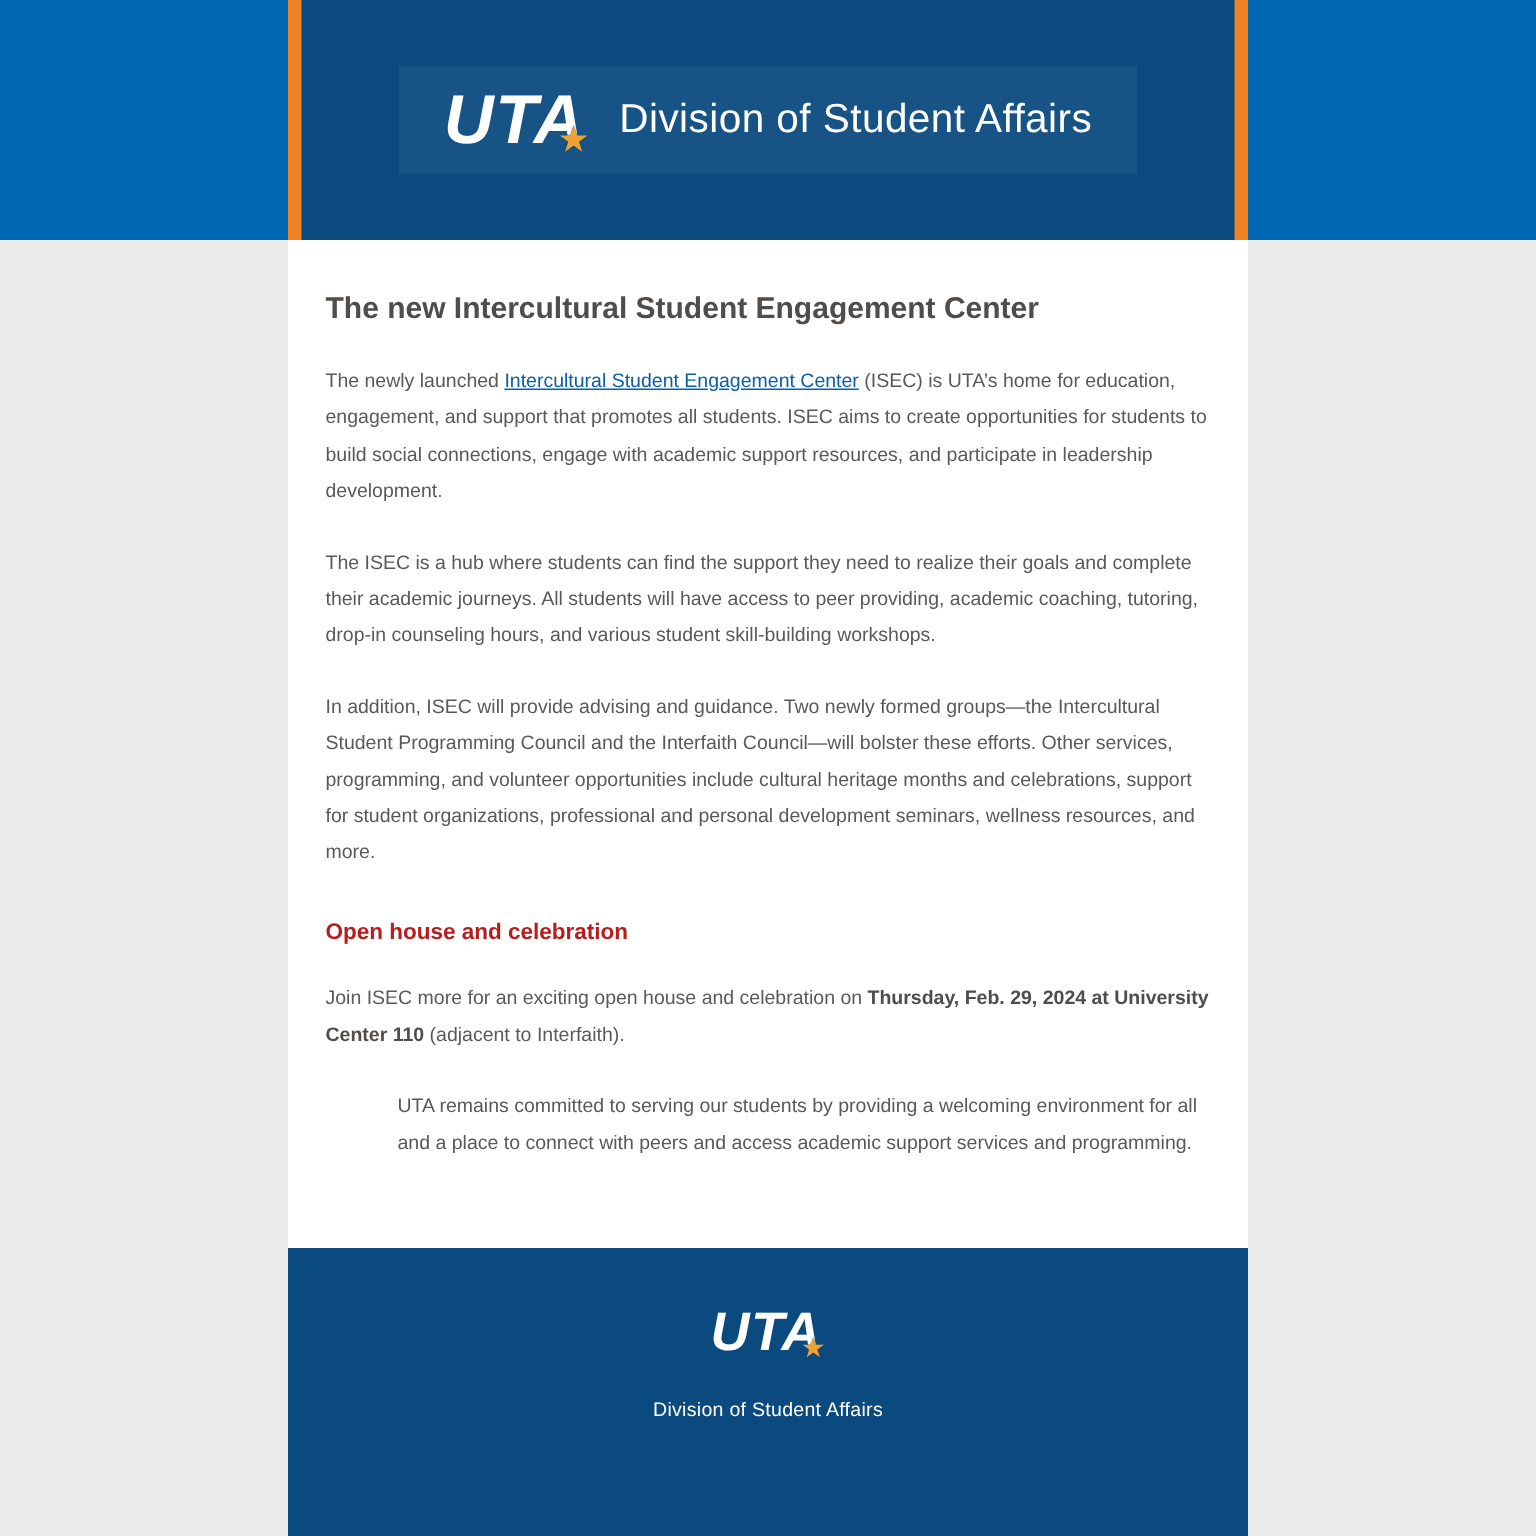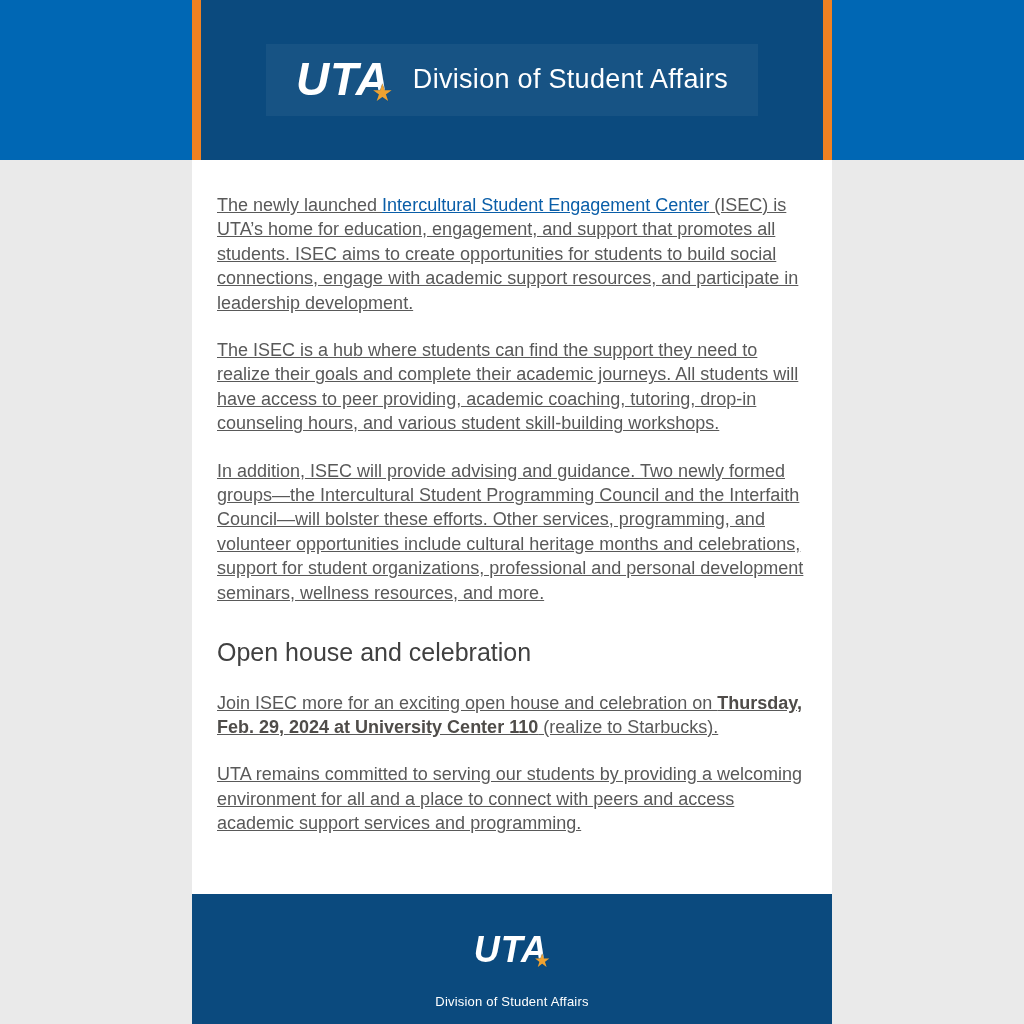--- a/index.html
+++ b/index.html
@@ -162,6 +162,7 @@
     </div>
 
     <div class="content">
+      <h1>The new Intercultural Student Engagement Center</h1>
 
       <p><span>The newly launched </span><a href="#" class="inline-link">Intercultural Student Engagement Center</a><span> (ISEC) is UTA’s home for education, engagement, and support that promotes all students. ISEC aims to create opportunities for students to build social connections, engage with academic support resources, and participate in leadership development.</span></p>
 

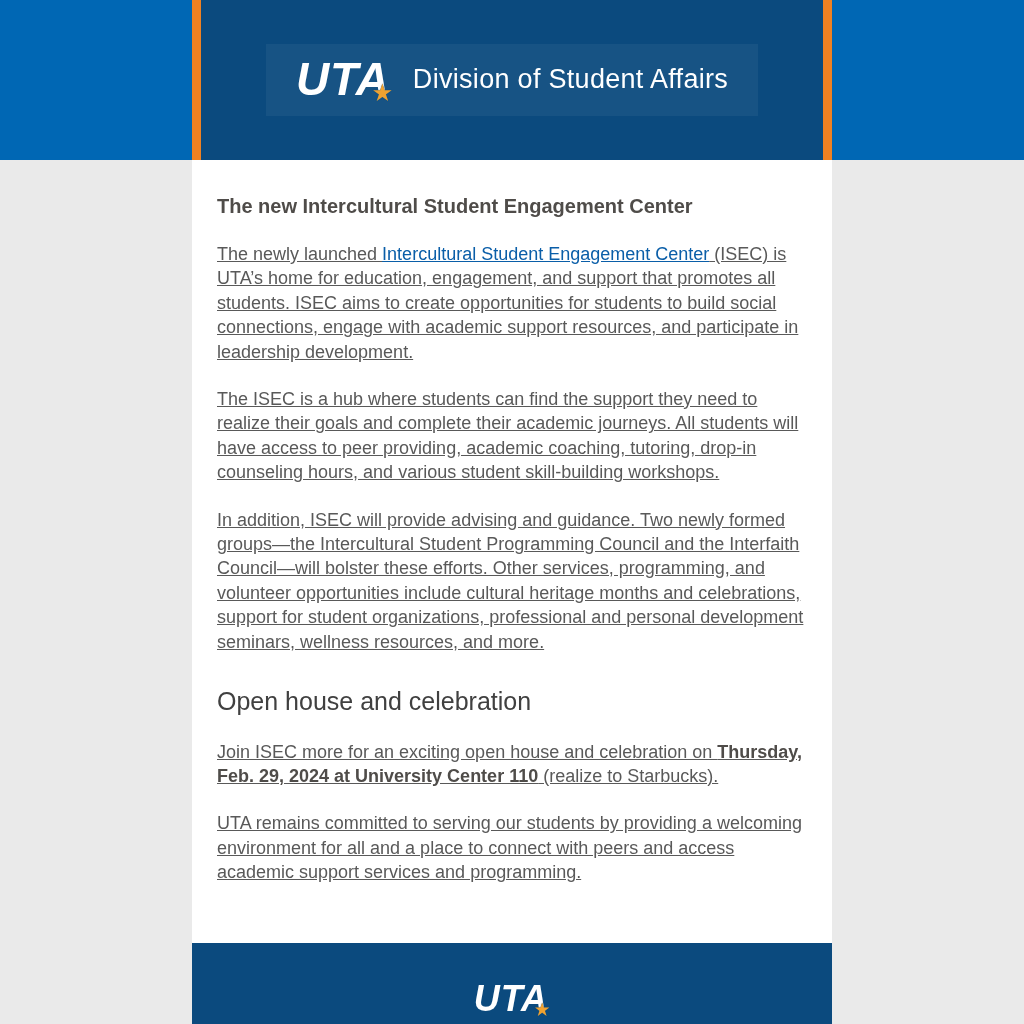--- a/index.html
+++ b/index.html
@@ -93,11 +93,10 @@
     line-height: 1.3;
   }
   .content p {
-    font-size: 18px;
+    font-size: 13px;
     line-height: 24.4px;
     color: #595959;
     margin: 0 0 23px 0;
-    text-decoration: underline;
   }
   .content p.last { margin-bottom: 0; }
   .content a.inline-link {

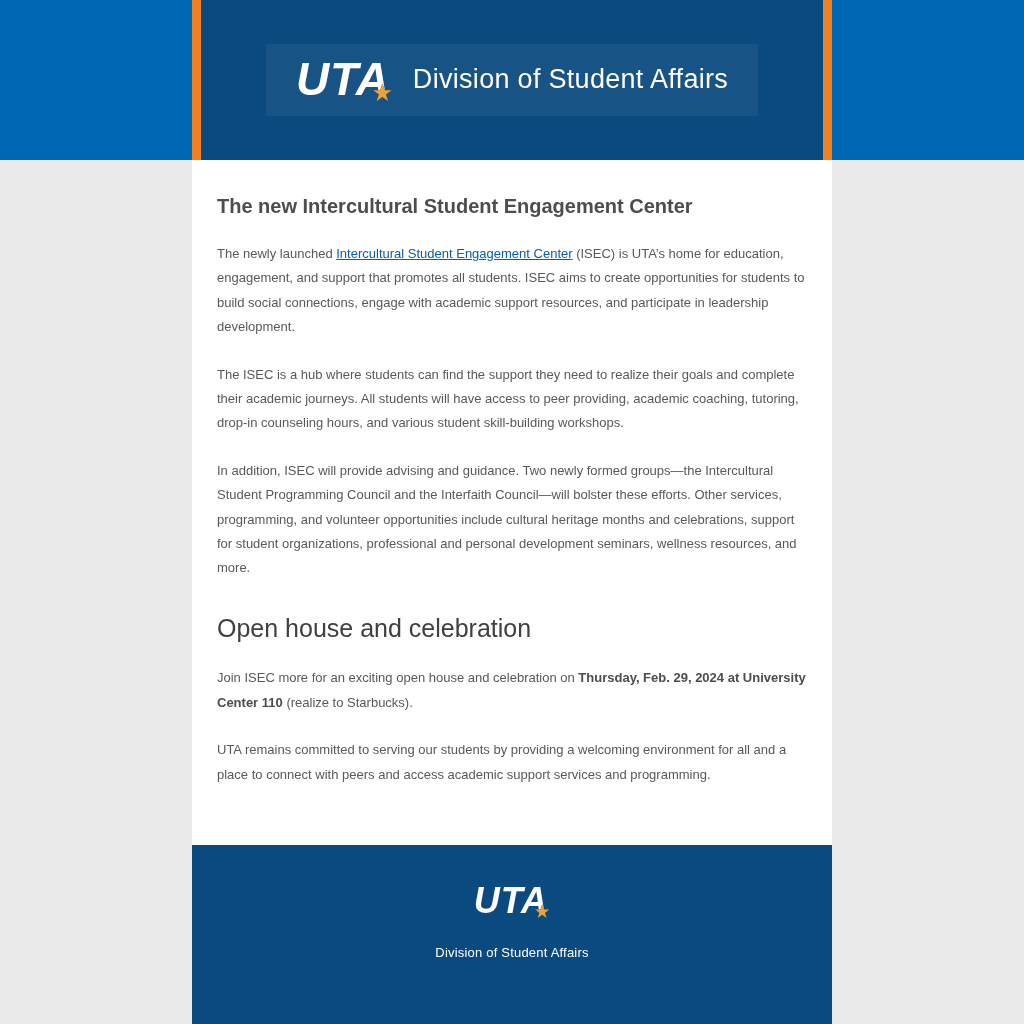--- a/index.html
+++ b/index.html
@@ -86,9 +86,9 @@
     line-height: 1.3;
   }
   .content h2 {
-    font-size: 25px;
-    font-weight: 400;
-    color: #404040;
+    font-size: 15px;
+    font-weight: 700;
+    color: #b91c1c;
     margin: 31px 0 22px 0;
     line-height: 1.3;
   }

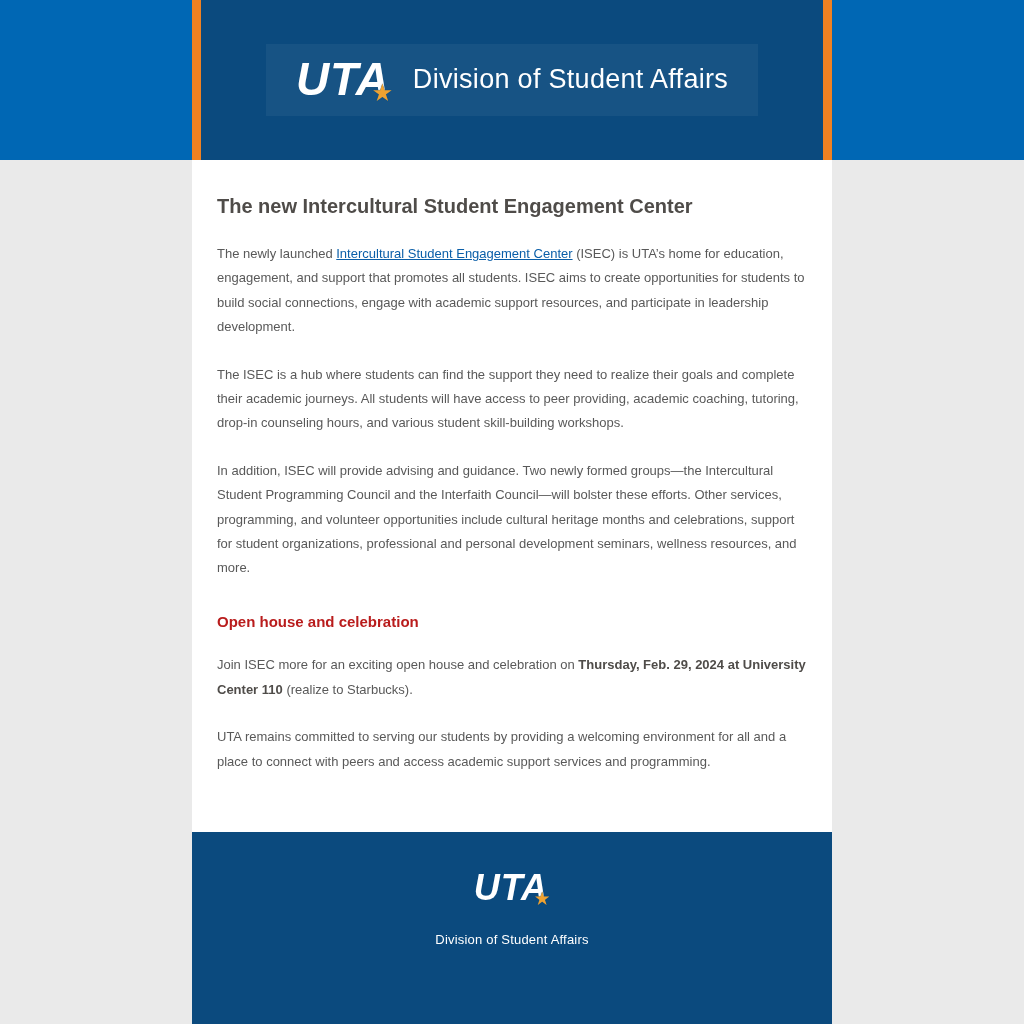--- a/index.html
+++ b/index.html
@@ -171,7 +171,7 @@
 
       <h2>Open house and celebration</h2>
 
-      <p><span>Join ISEC more for an exciting open house and celebration on </span><b>Thursday, Feb. 29, 2024 at University Center 110</b><span> (realize to Starbucks).</span></p>
+      <p><span>Join ISEC more for an exciting open house and celebration on </span><b>Thursday, Feb. 29, 2024 at University Center 110</b><span> (adjacent to Interfaith).</span></p>
 
       <p class="last">UTA remains committed to serving our students by providing a welcoming environment for all and a place to connect with peers and access academic support services and programming.</p>
     </div>

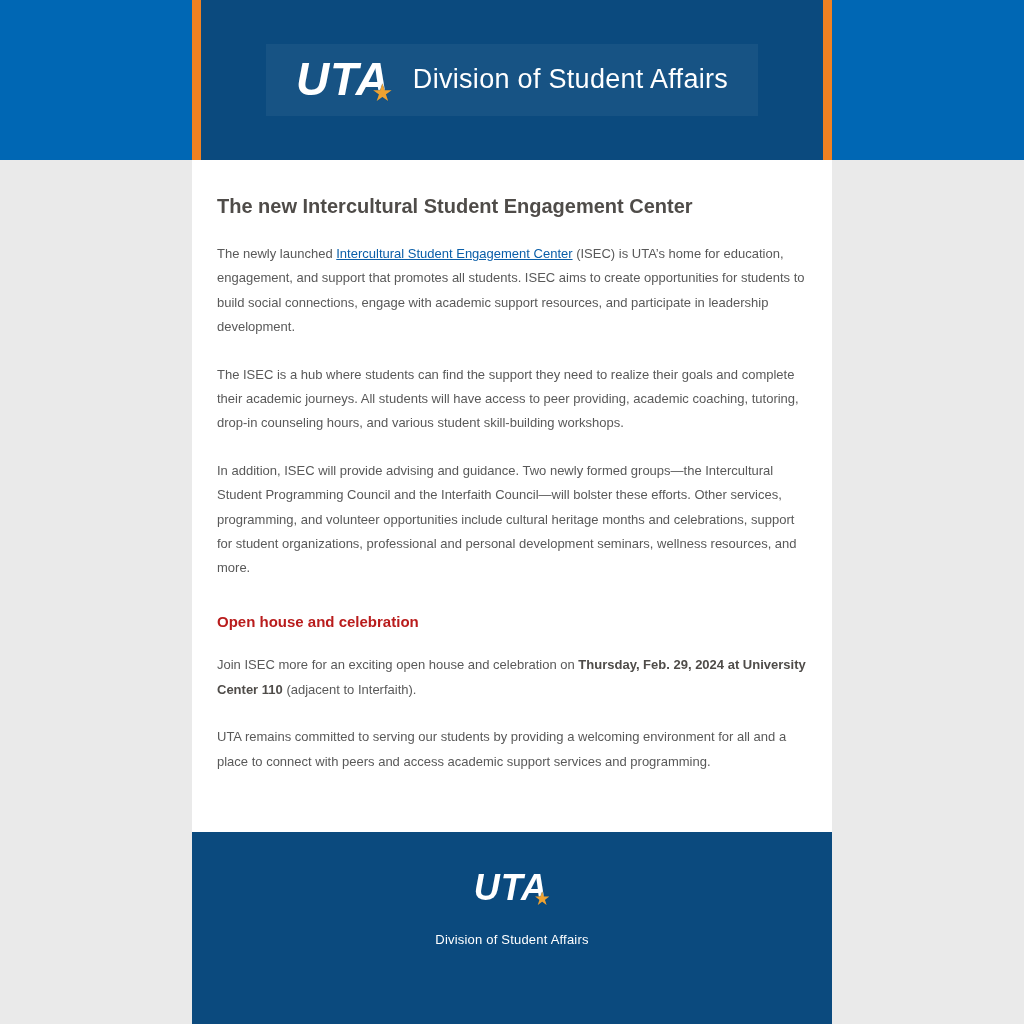--- a/index.html
+++ b/index.html
@@ -98,7 +98,7 @@
     color: #595959;
     margin: 0 0 23px 0;
   }
-  .content p.last { margin-bottom: 0; }
+  .content p.last { margin-bottom: 0; margin-left: 48px; }
   .content a.inline-link {
     color: #0A5EA8;
     text-decoration: underline;

